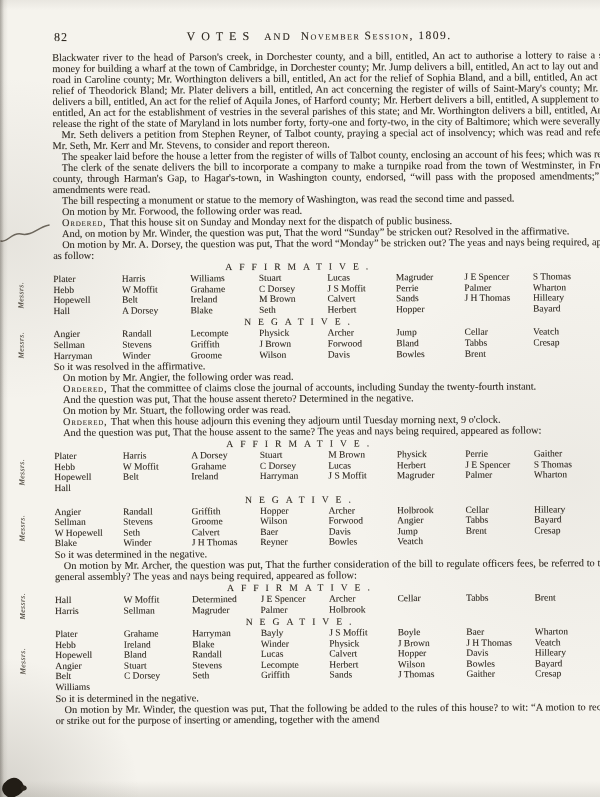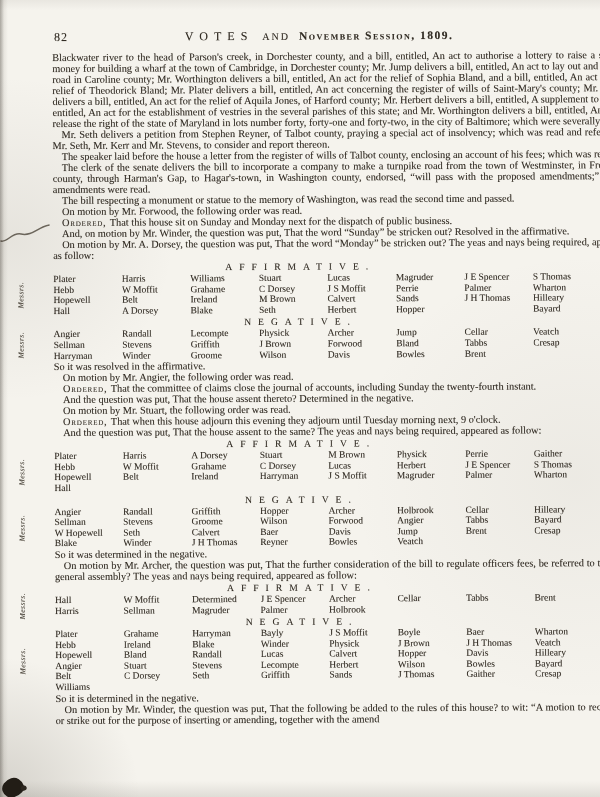--- a/index.html
+++ b/index.html
@@ -26,7 +26,7 @@
   .pagenum { position:absolute; left:2px; bottom:0; font-size:12px; letter-spacing:1px; }
   .title-votes, .title-proceedings { font-size:12px; letter-spacing:6px; }
   .title-and { font-size:10px; letter-spacing:2px; }
-  .title-session { font-size:11.5px; font-variant:small-caps; letter-spacing:1.5px;font-weight:bold; }
+  .title-session { font-size:11.5px; font-variant:small-caps; letter-spacing:1.5px; }
   .content p.para { font-size:10.3px; line-height:11px; text-align:justify; }
   .para.indent { text-indent:9px; }
   .para.center { text-align:center; text-indent:0; padding-right:82px; }

